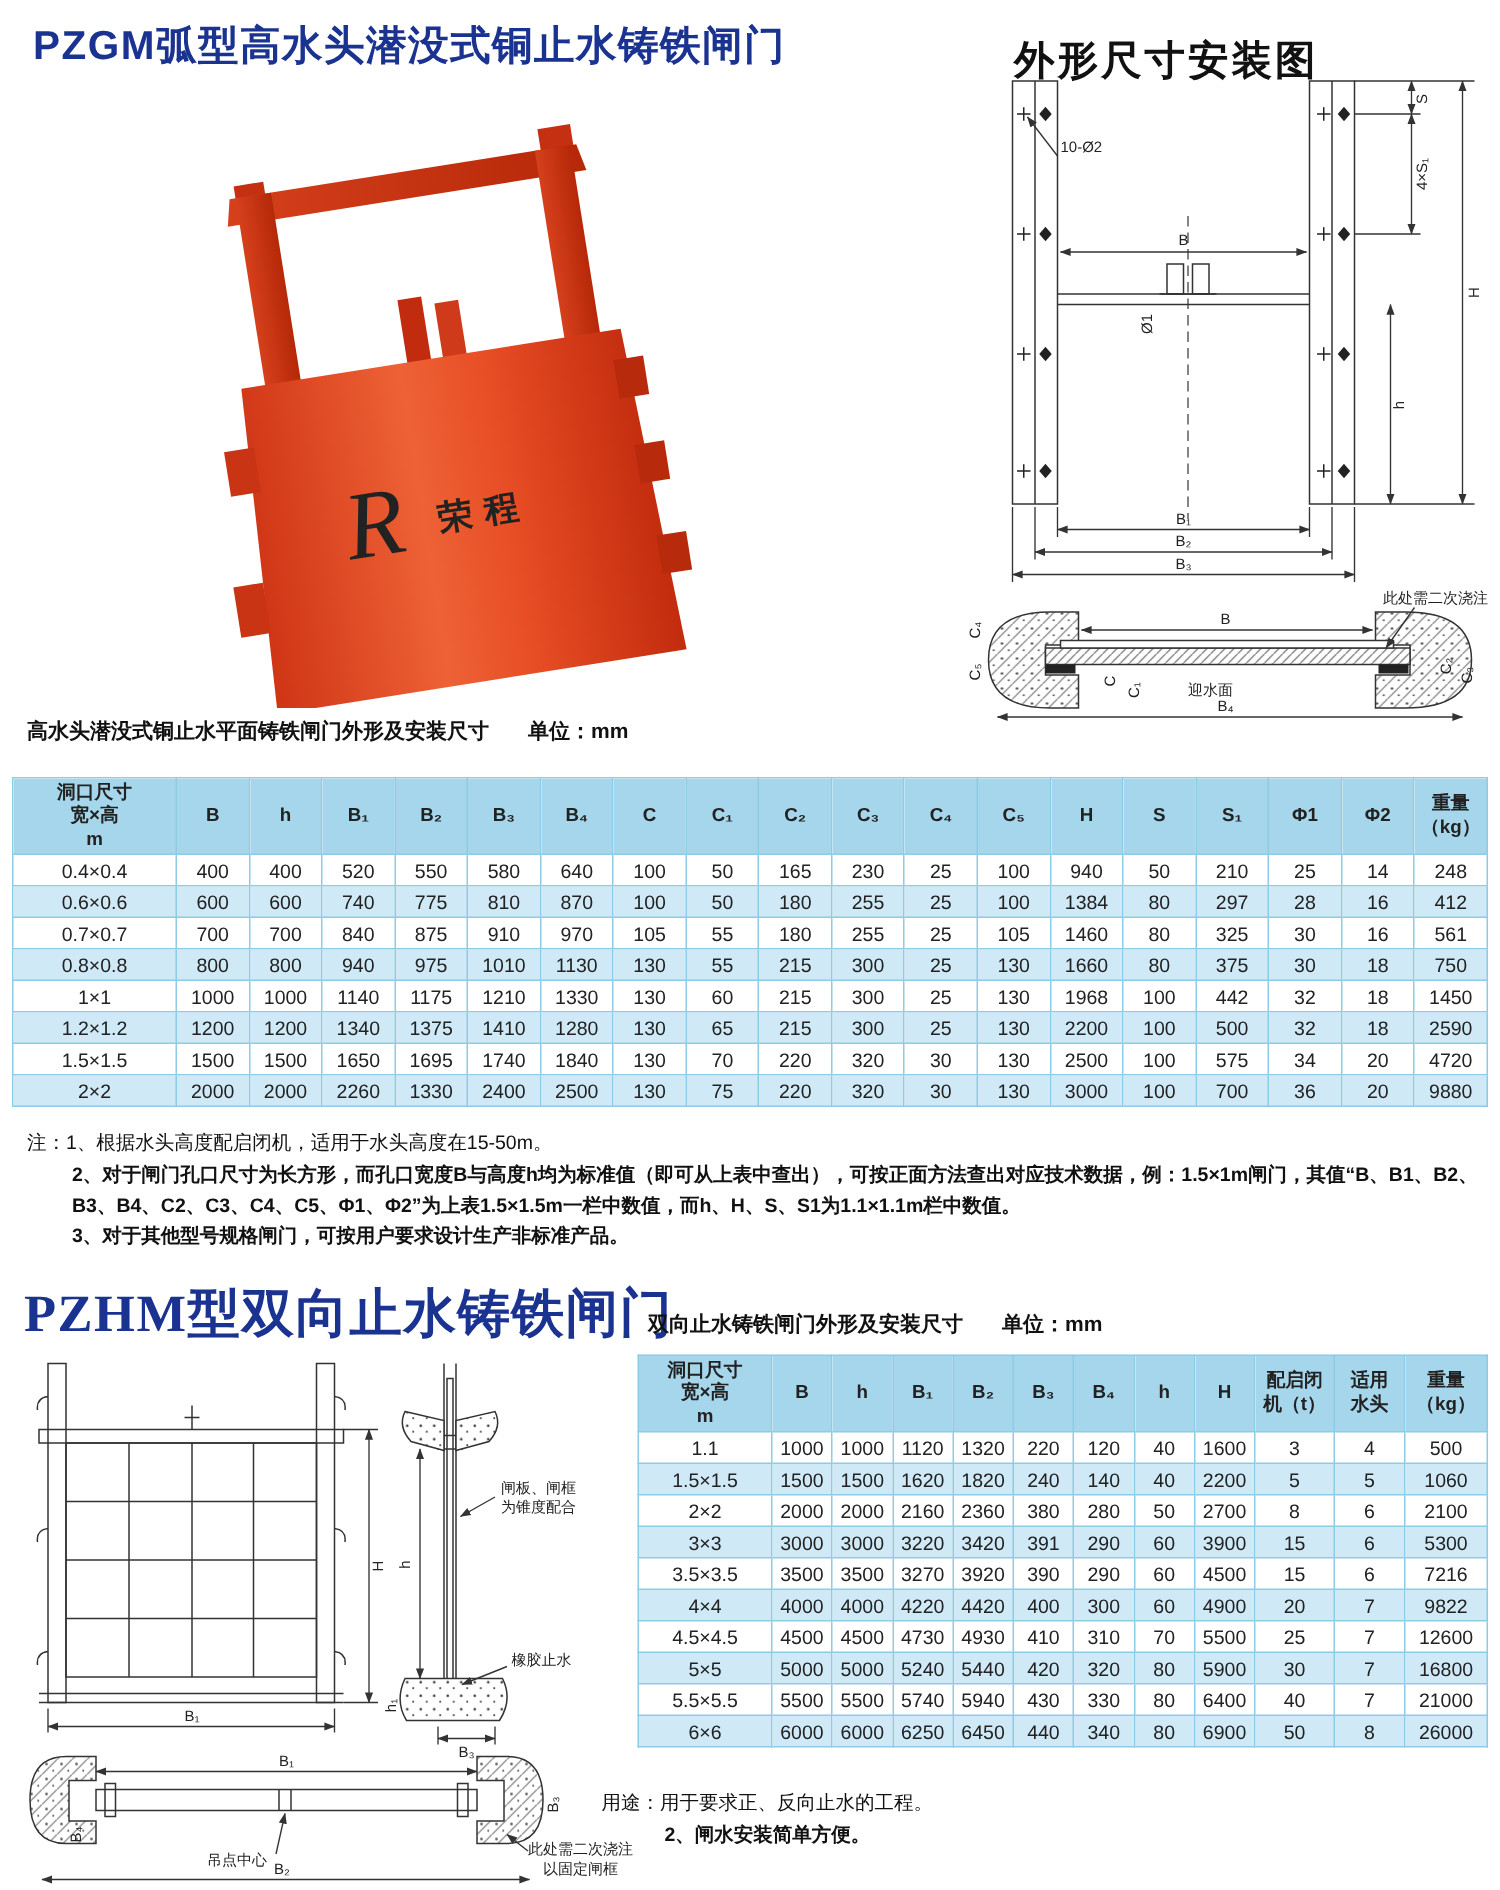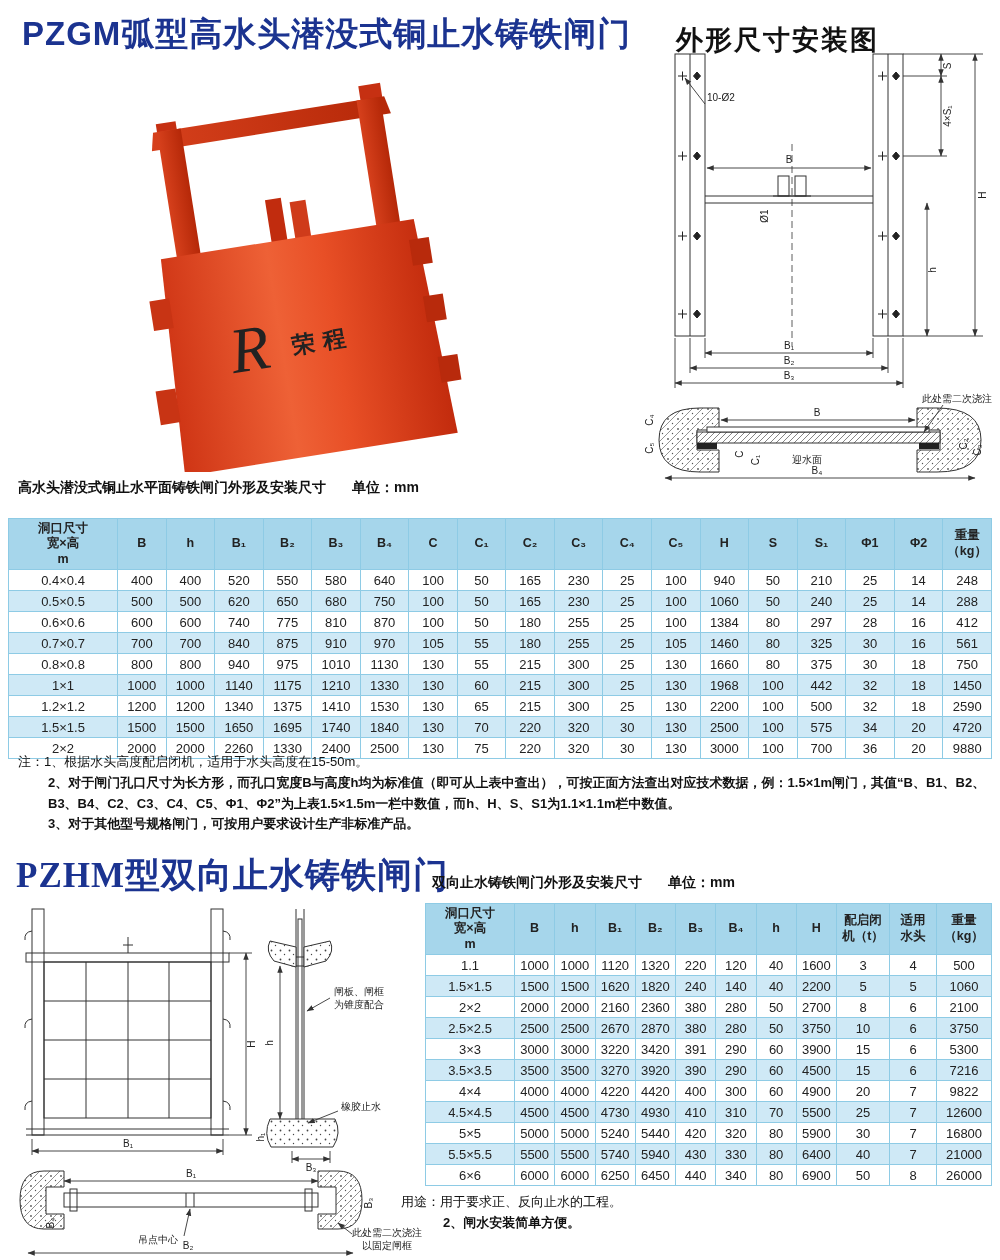--- a/index.html
+++ b/index.html
@@ -5,7 +5,7 @@
   html,body{margin:0;padding:0;background:#fff;}
   #page{position:relative;width:1000px;height:1260px;background:#fff;overflow:hidden;
         font-family:"Liberation Sans",sans-serif;color:#222;}
-  .title1{position:absolute;left:22px;top:12px;font-size:33px;font-weight:bold;color:#1b3390;letter-spacing:1px;}
+  .title1{position:absolute;left:22px;top:12px;font-size:27px;font-weight:bold;color:#1b3390;letter-spacing:1px;}
   .dwg1-title{position:absolute;left:676px;top:22px;font-size:27px;font-weight:bold;color:#111;letter-spacing:2px;}
   .caption{position:absolute;font-size:14px;font-weight:bold;color:#111;}
   .caption .unit{margin-left:26px;}

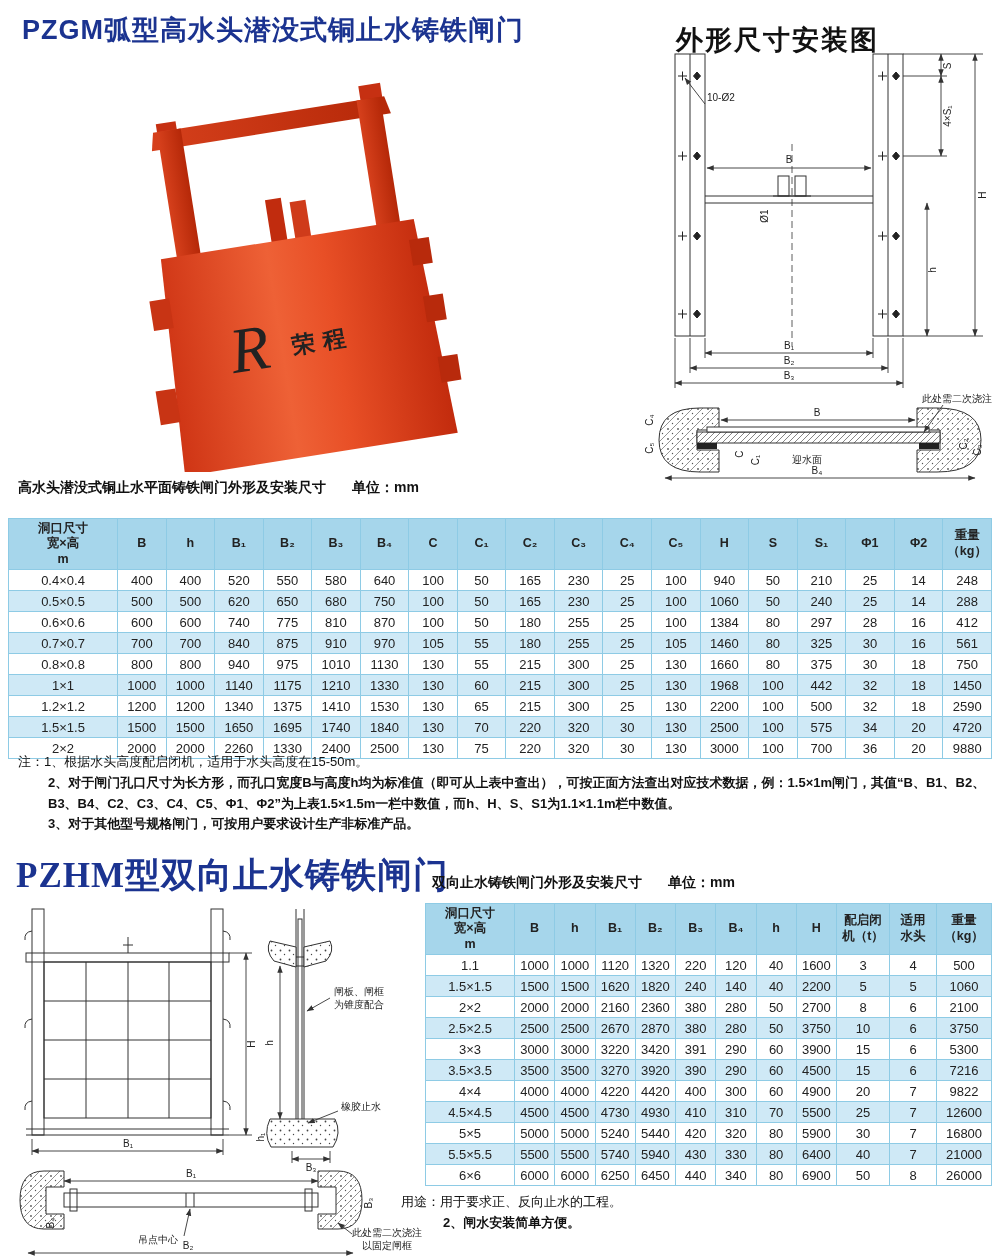--- a/index.html
+++ b/index.html
@@ -233,27 +233,6 @@
           <td>248</td>
         </tr>
         <tr>
-          <td>0.5×0.5</td>
-          <td>500</td>
-          <td>500</td>
-          <td>620</td>
-          <td>650</td>
-          <td>680</td>
-          <td>750</td>
-          <td>100</td>
-          <td>50</td>
-          <td>165</td>
-          <td>230</td>
-          <td>25</td>
-          <td>100</td>
-          <td>1060</td>
-          <td>50</td>
-          <td>240</td>
-          <td>25</td>
-          <td>14</td>
-          <td>288</td>
-        </tr>
-        <tr>
           <td>0.6×0.6</td>
           <td>600</td>
           <td>600</td>

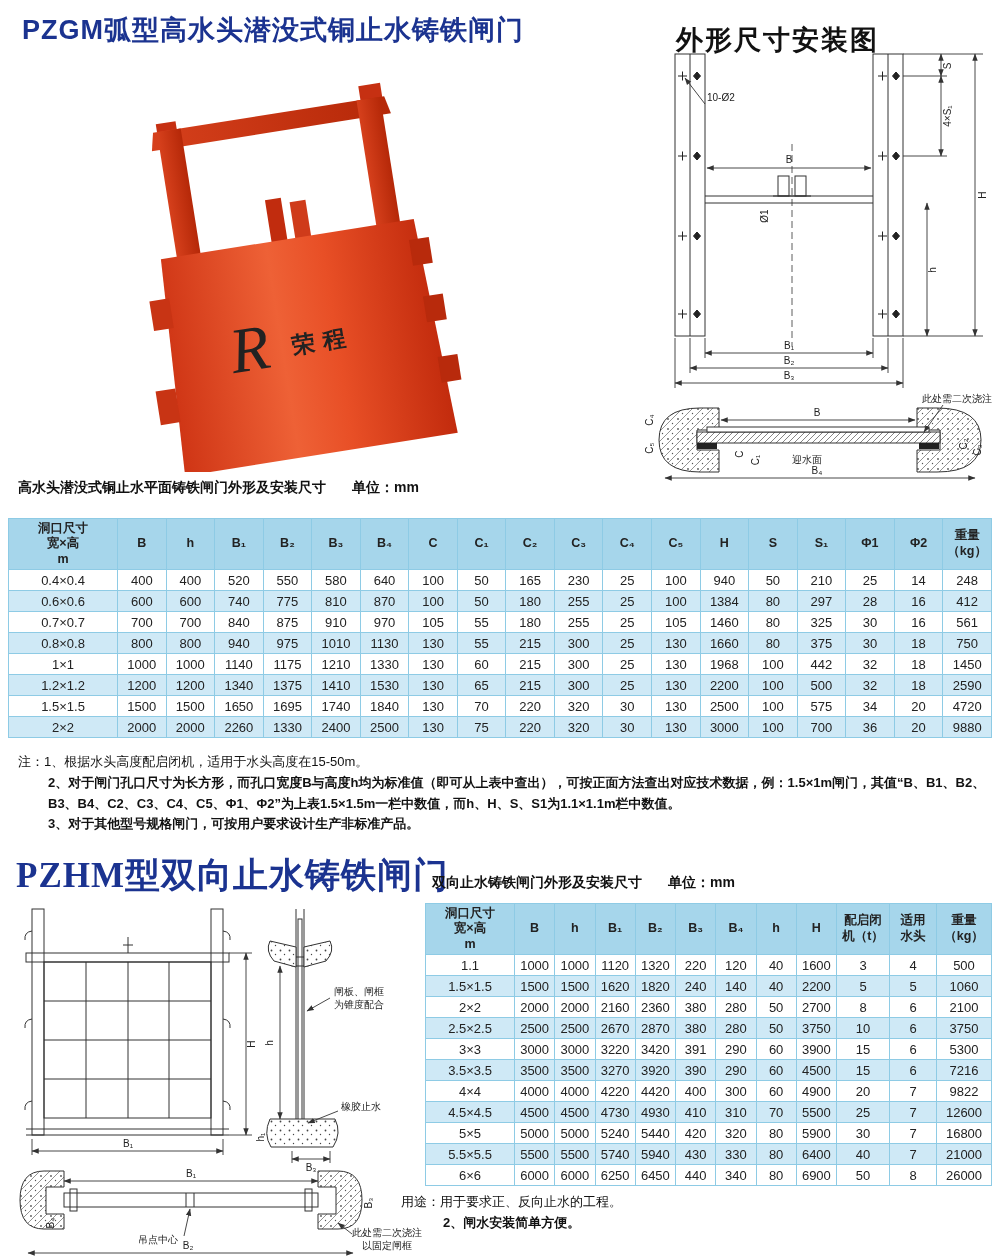--- a/index.html
+++ b/index.html
@@ -323,7 +323,7 @@
           <td>1340</td>
           <td>1375</td>
           <td>1410</td>
-          <td>1530</td>
+          <td>1280</td>
           <td>130</td>
           <td>65</td>
           <td>215</td>

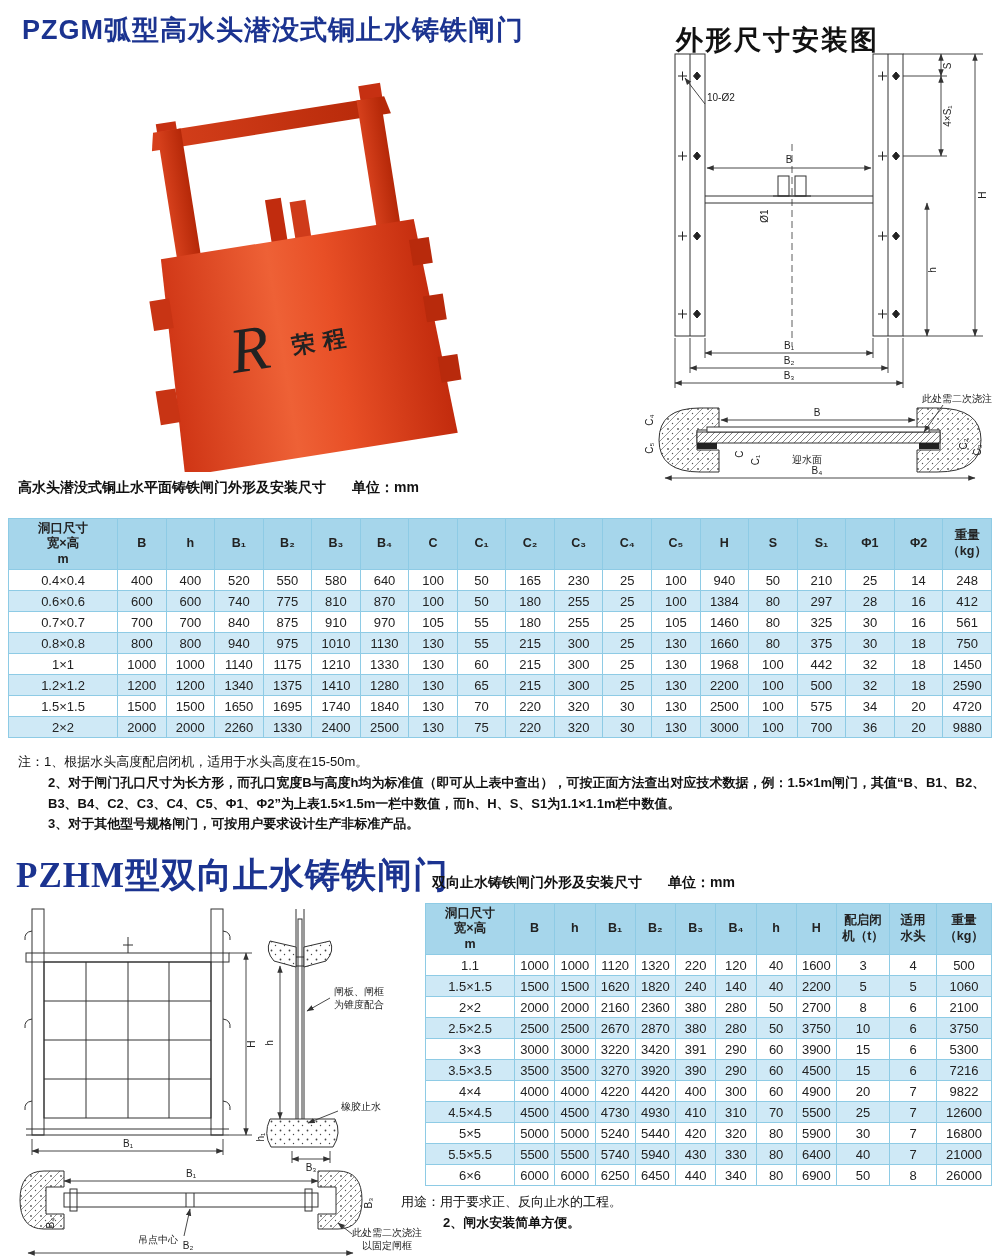--- a/index.html
+++ b/index.html
@@ -461,20 +461,6 @@
           <td>2100</td>
         </tr>
         <tr>
-          <td>2.5×2.5</td>
-          <td>2500</td>
-          <td>2500</td>
-          <td>2670</td>
-          <td>2870</td>
-          <td>380</td>
-          <td>280</td>
-          <td>50</td>
-          <td>3750</td>
-          <td>10</td>
-          <td>6</td>
-          <td>3750</td>
-        </tr>
-        <tr>
           <td>3×3</td>
           <td>3000</td>
           <td>3000</td>

